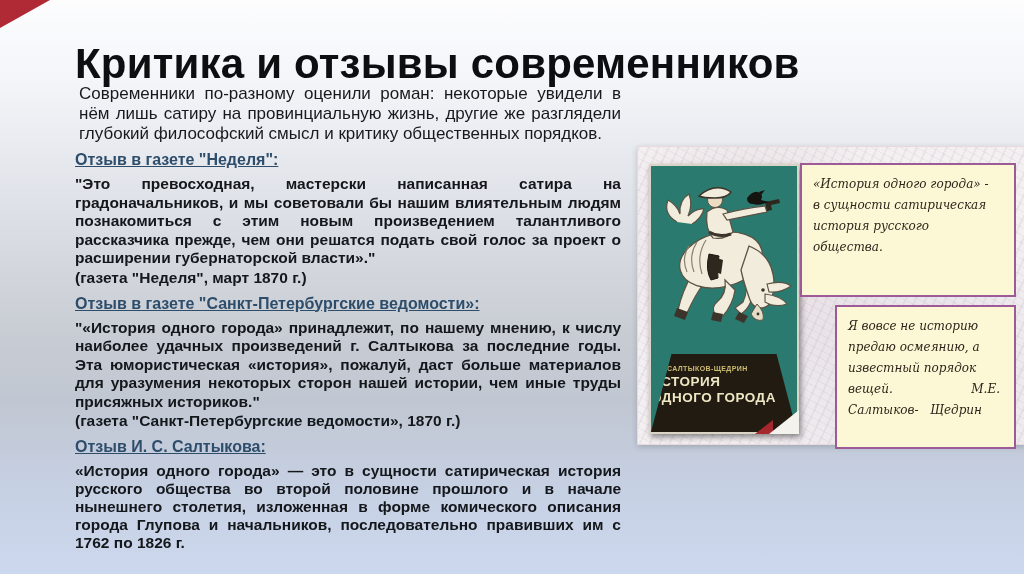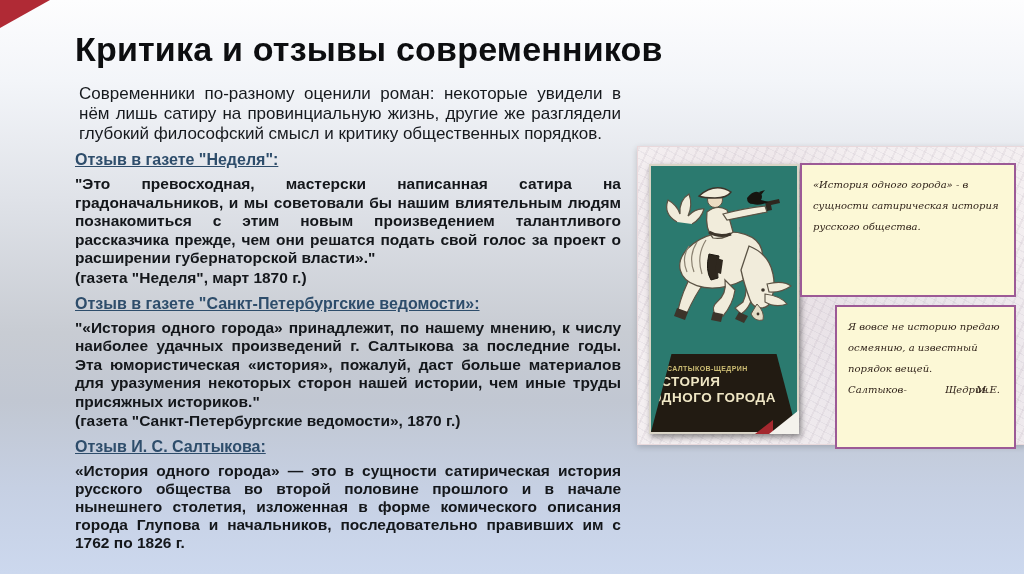--- a/index.html
+++ b/index.html
@@ -17,8 +17,8 @@
     clip-path:polygon(0 0,100% 0,0 100%);
   }
   .title{
-    position:absolute; left:75px; top:30px; width:860px;
-    font-size:34px; font-weight:bold; color:#0d0e10; letter-spacing:.2px;
+    position:absolute; left:75px; top:40px; width:860px;
+    font-size:42px; font-weight:bold; color:#0d0e10; letter-spacing:.2px;
   }
   .content{position:absolute; left:75px; top:84px; width:546px;}
   .intro{

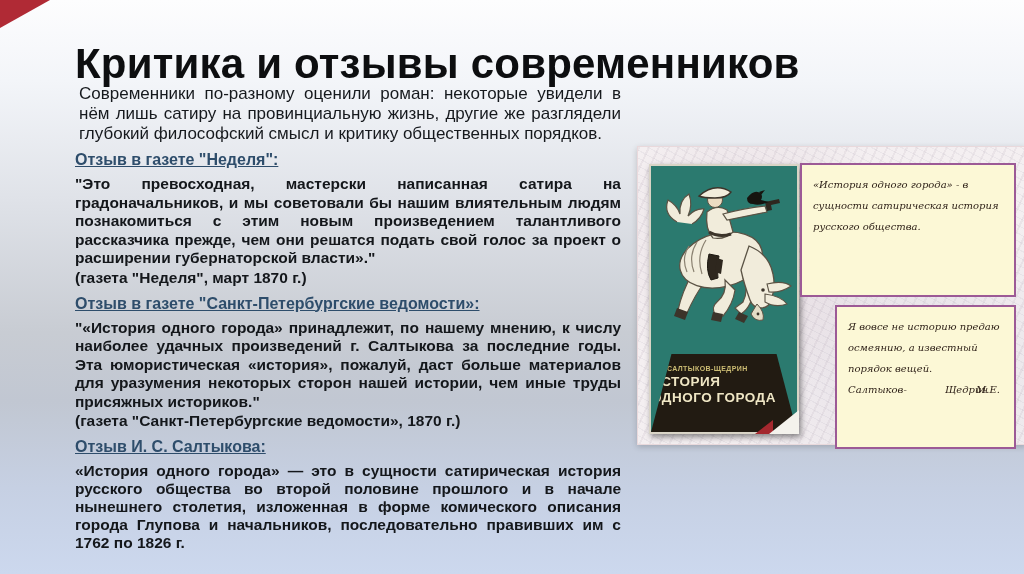--- a/index.html
+++ b/index.html
@@ -82,8 +82,8 @@
   .quote{
     position:absolute; background:#fcf8d6; border:2px solid #9c5a96;
     font-family:"DejaVu Serif", serif; font-style:italic;
-    color:#30231a; font-size:10px; line-height:21px;
-    padding:9px 12px 8px 11px; box-sizing:border-box;
+    color:#30231a; font-size:12px; line-height:21px;
+    padding:9px 18px 8px 11px; box-sizing:border-box;
   }
   .q1{left:162px; top:16px; width:216px; height:134px;}
   .q2{left:197px; top:158px; width:181px; height:144px;}

